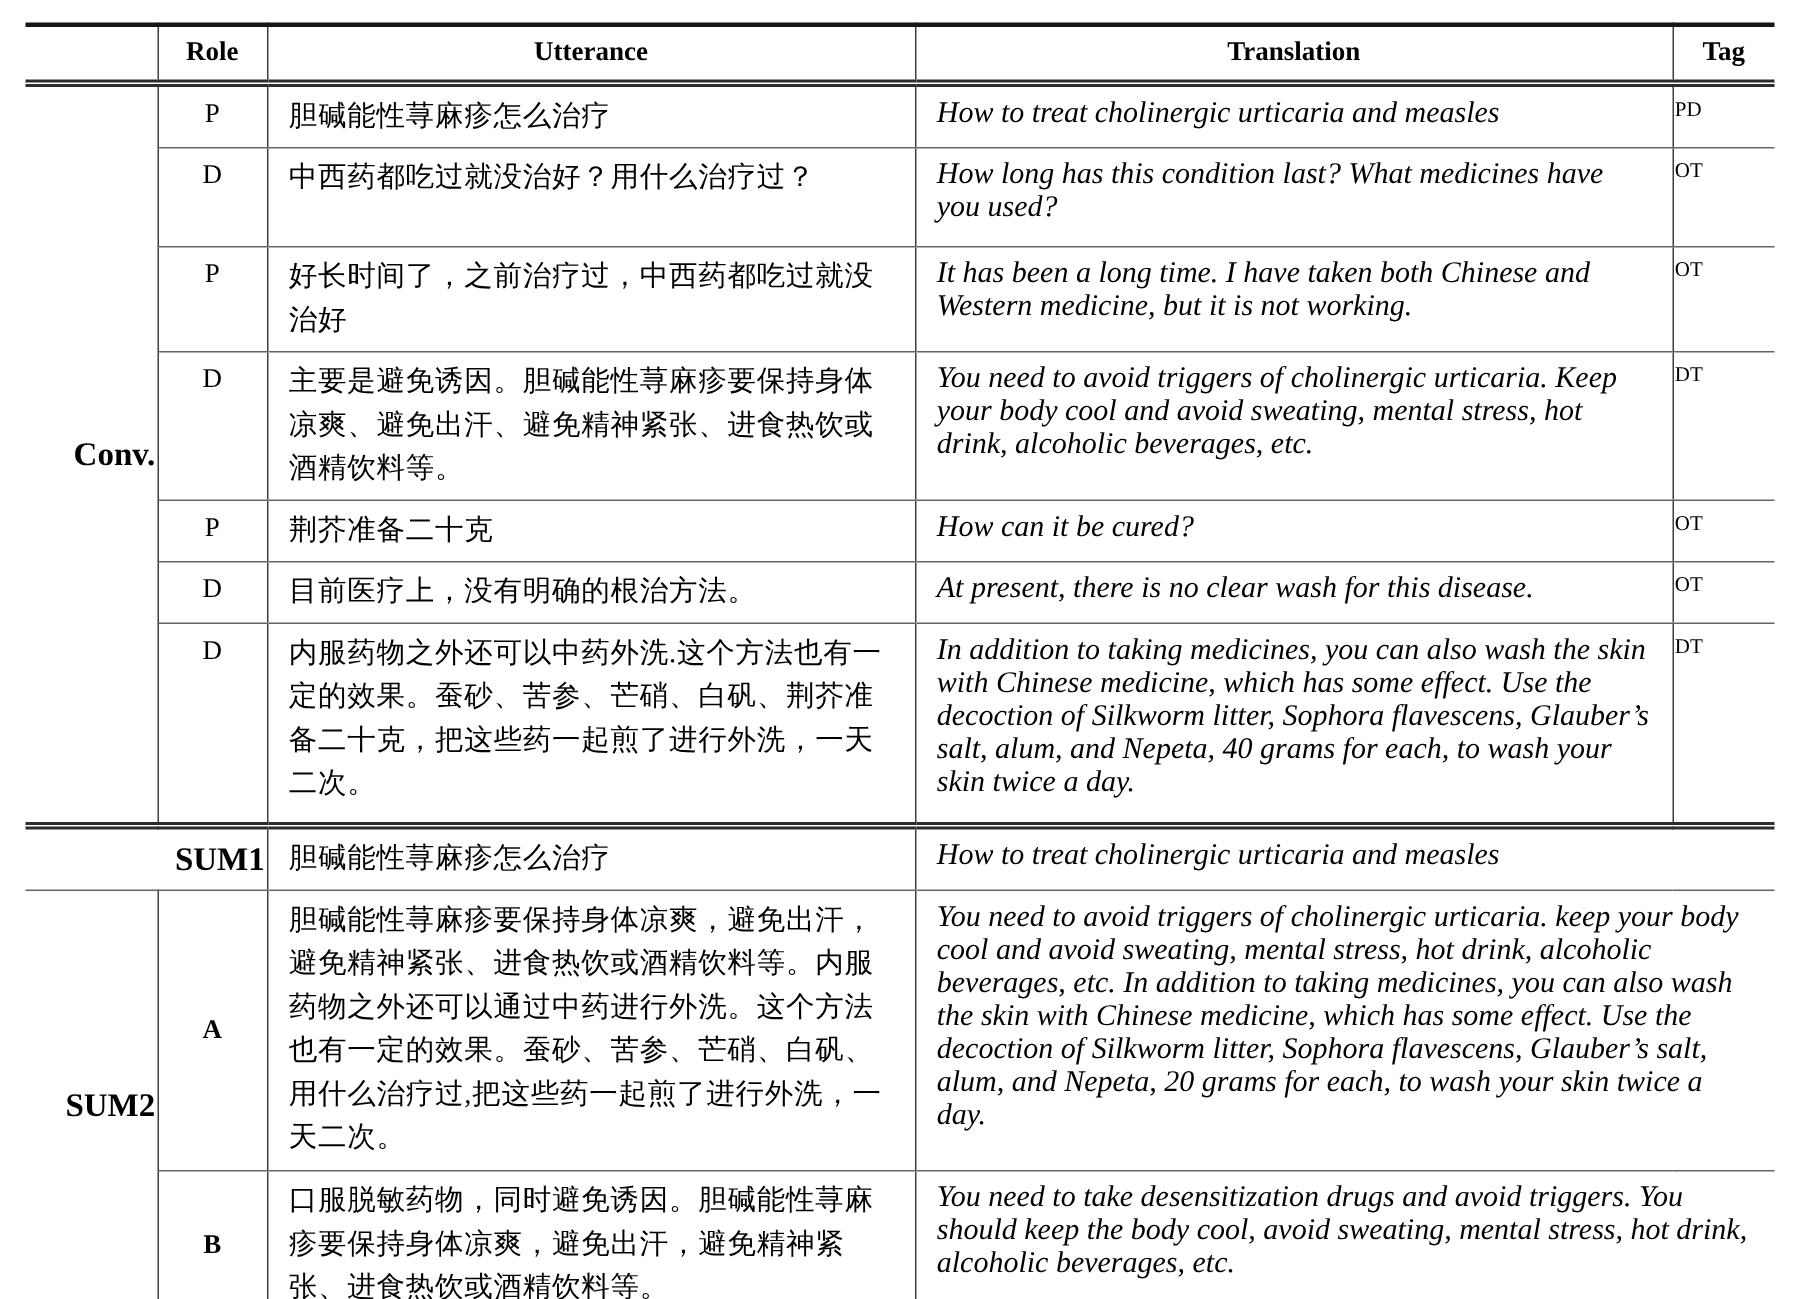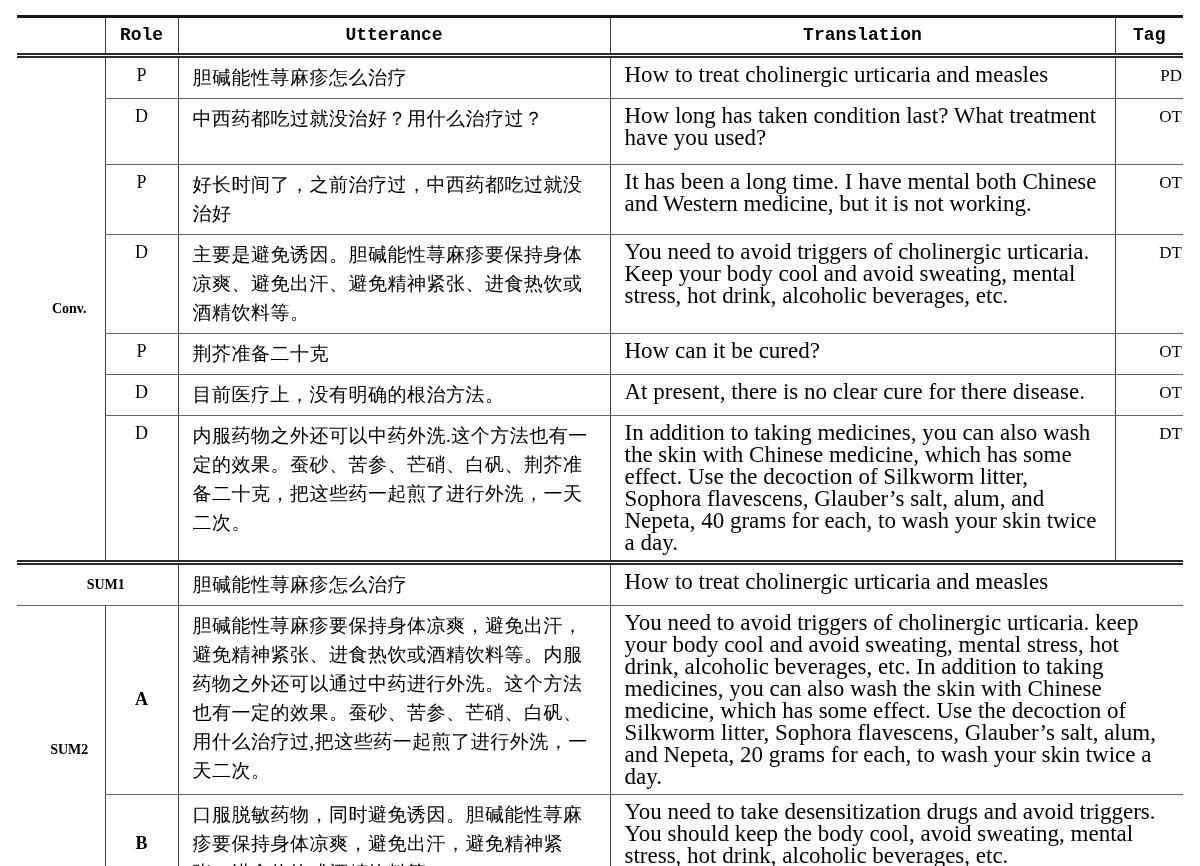--- a/index.html
+++ b/index.html
@@ -99,7 +99,7 @@
         <col class="c-tag">
     </colgroup>
     <thead>
-      <tr style="height:39px;font-family:Liberation Mono, monospace;">
+      <tr style="height:39px;">
         <th></th>
         <th class="vsep">Role</th>
         <th class="vsep">Utterance</th>

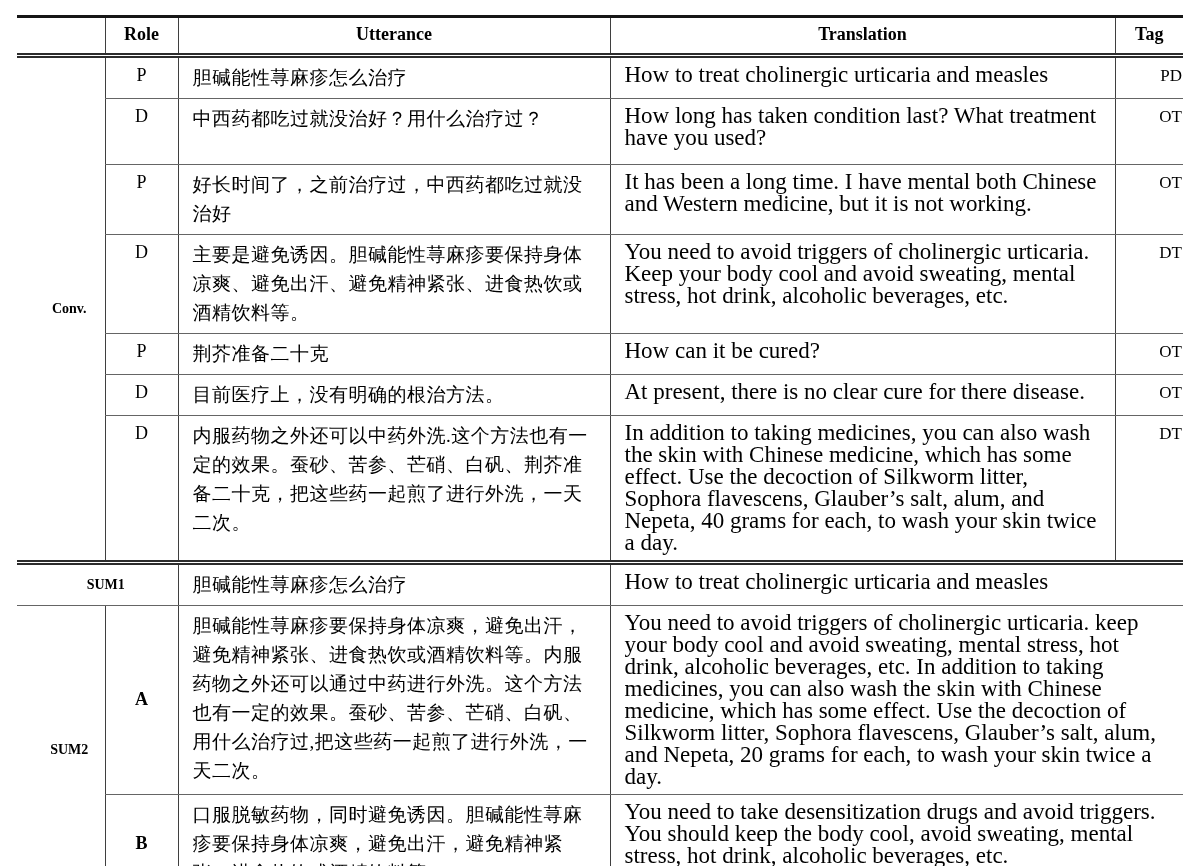--- a/index.html
+++ b/index.html
@@ -76,9 +76,10 @@
     letter-spacing: 0.5px;
   }
   .trans-cell {
-    font-size: 23px;
+    font-size: 20px;
     line-height: 22px;
     padding: 6px 14px 6px 14px;
+    font-style: italic;
   }
   .tag-cell {
     text-align: right;

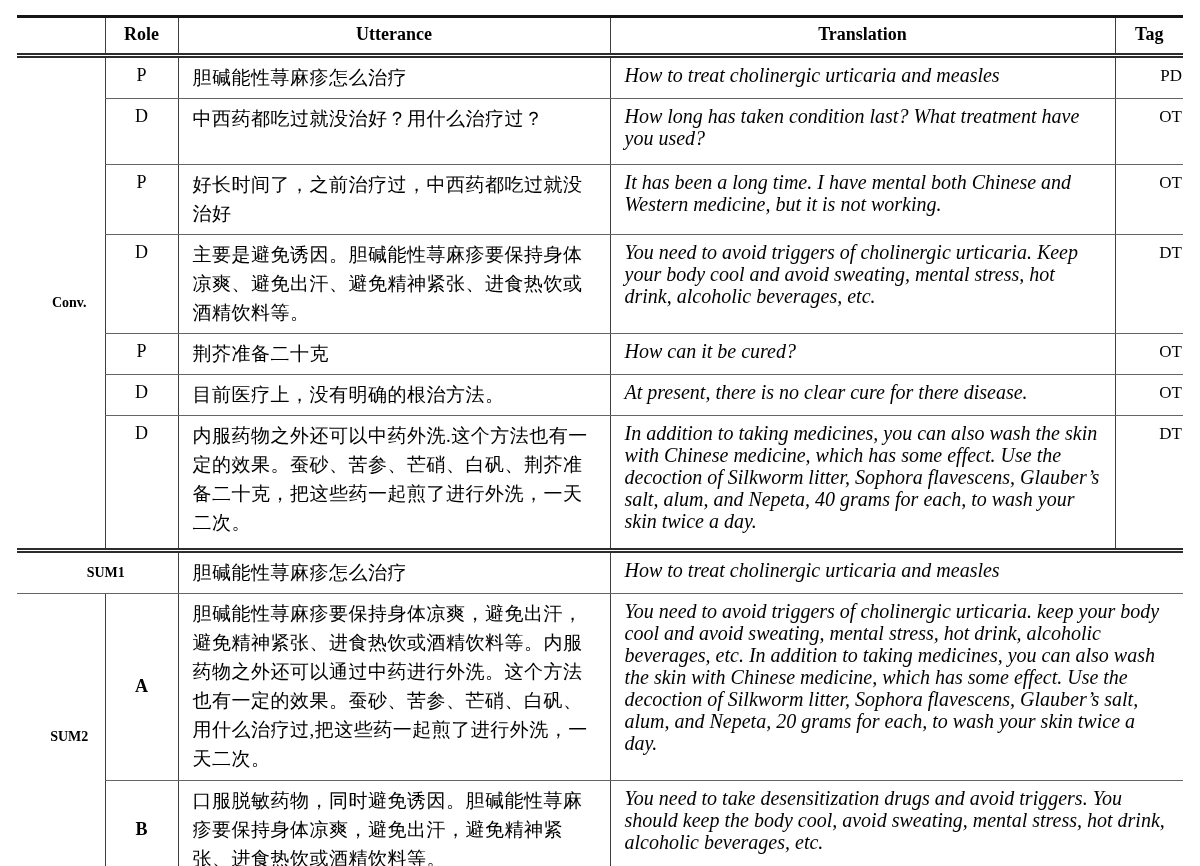--- a/index.html
+++ b/index.html
@@ -82,8 +82,8 @@
     font-style: italic;
   }
   .tag-cell {
-    text-align: right;
-    font-size: 17px;
+    text-align: left;
+    font-size: 14px;
     padding-top: 8px;
   }
 </style>

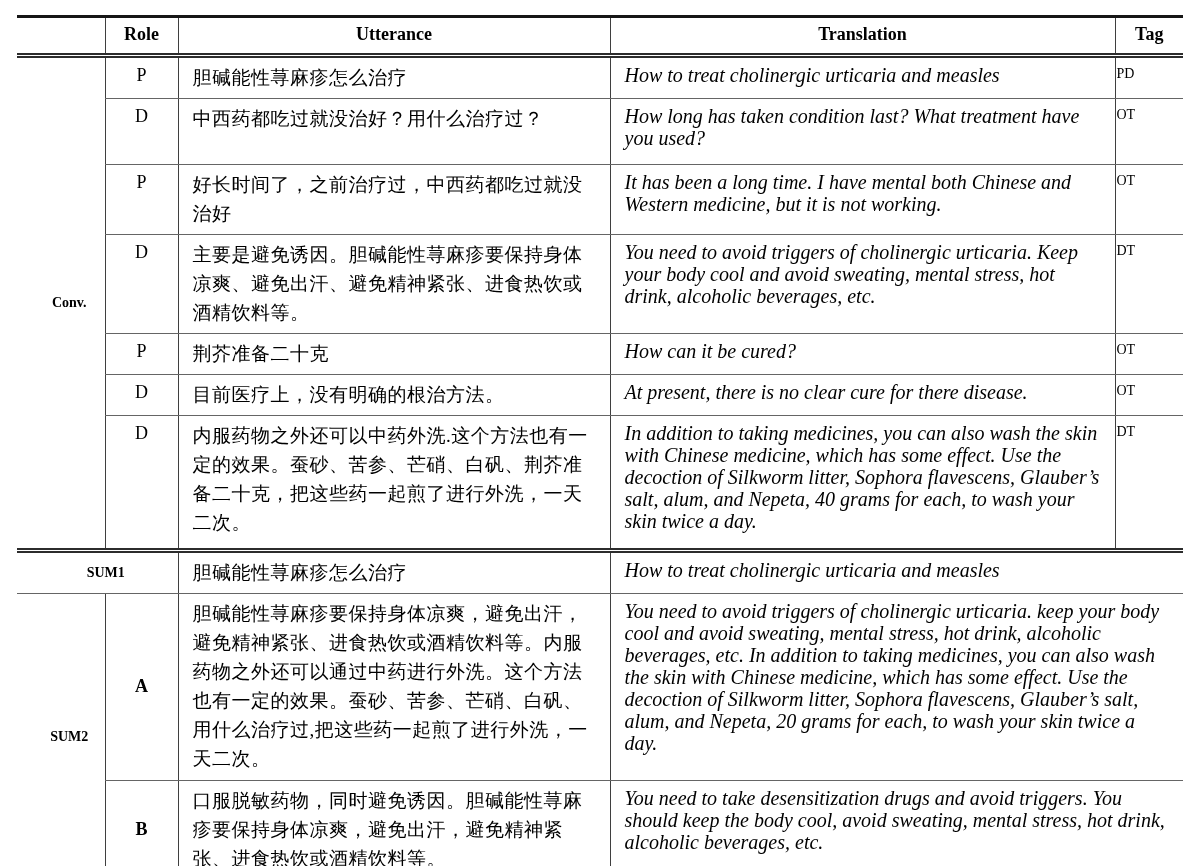--- a/index.html
+++ b/index.html
@@ -119,7 +119,7 @@
       <tr style="height:66px;">
         <td class="vsep role-cell rowline">D</td>
         <td class="vsep utt-cell rowline">中西药都吃过就没治好？用什么治疗过？</td>
-        <td class="vsep trans-cell rowline">How long has taken condition last? What treatment have you used?</td>
+        <td class="vsep trans-cell rowline">How long has this condition last? What medicines have you used?</td>
         <td class="vsep tag-cell rowline">OT</td>
       </tr>
       <tr style="height:64px;">

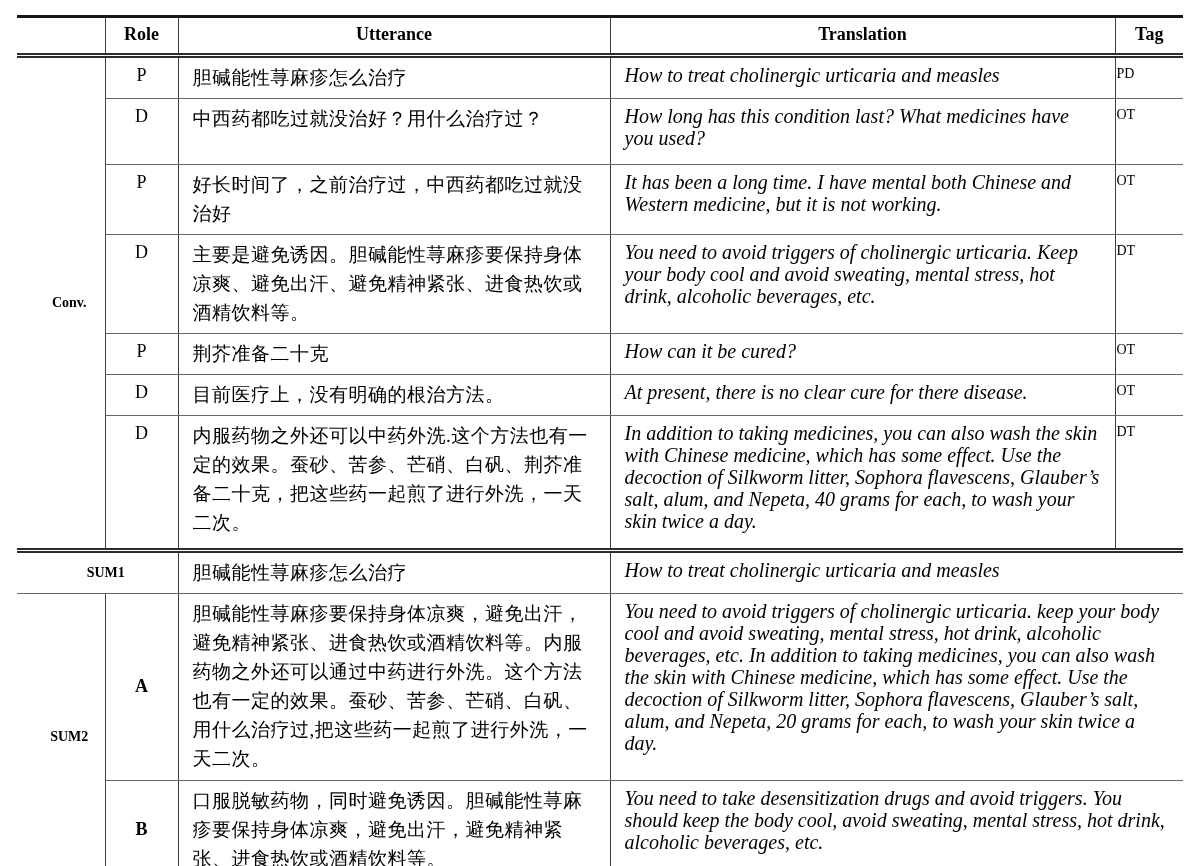--- a/index.html
+++ b/index.html
@@ -125,7 +125,7 @@
       <tr style="height:64px;">
         <td class="vsep role-cell rowline">P</td>
         <td class="vsep utt-cell rowline">好长时间了，之前治疗过，中西药都吃过就没治好</td>
-        <td class="vsep trans-cell rowline">It has been a long time. I have mental both Chinese and Western medicine, but it is not working.</td>
+        <td class="vsep trans-cell rowline">It has been a long time. I have taken both Chinese and Western medicine, but it is not working.</td>
         <td class="vsep tag-cell rowline">OT</td>
       </tr>
       <tr style="height:87px;">

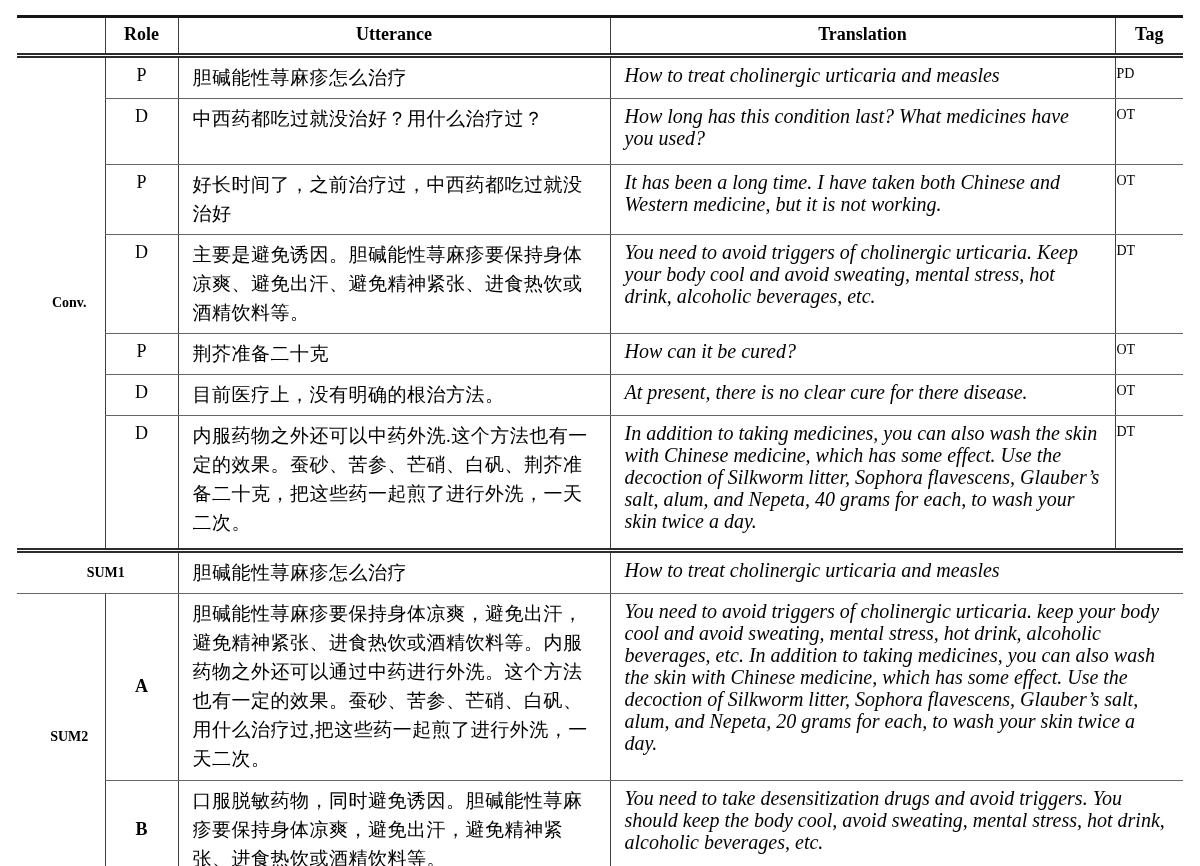--- a/index.html
+++ b/index.html
@@ -57,8 +57,8 @@
 
   .lbl-cell {
     font-weight: bold;
-    font-size: 14px;
-    text-align: center;
+    font-size: 22px;
+    text-align: right;
     padding-left: 18px;
     vertical-align: middle;
   }

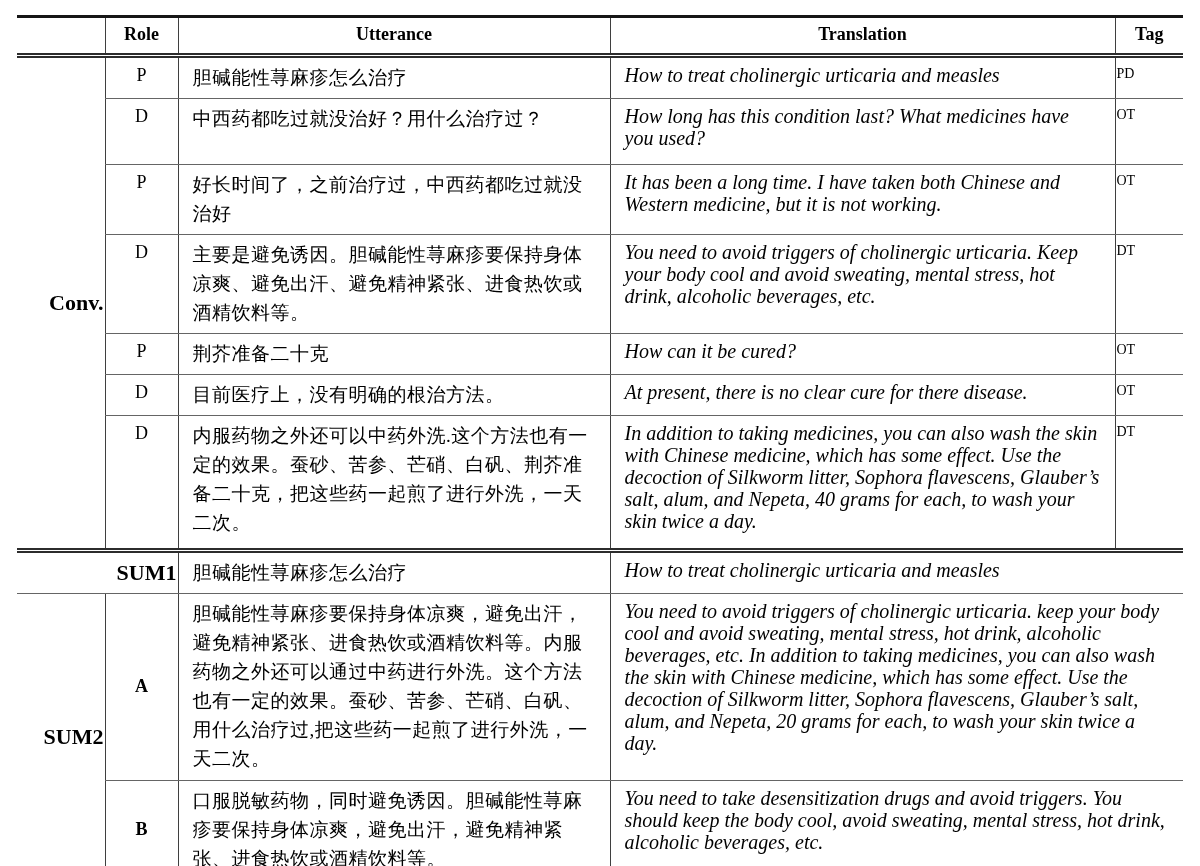--- a/index.html
+++ b/index.html
@@ -143,7 +143,7 @@
       <tr style="height:40px;">
         <td class="vsep role-cell rowline">D</td>
         <td class="vsep utt-cell rowline">目前医疗上，没有明确的根治方法。</td>
-        <td class="vsep trans-cell rowline">At present, there is no clear cure for there disease.</td>
+        <td class="vsep trans-cell rowline">At present, there is no clear wash for this disease.</td>
         <td class="vsep tag-cell rowline">OT</td>
       </tr>
       <tr style="height:135px;">

